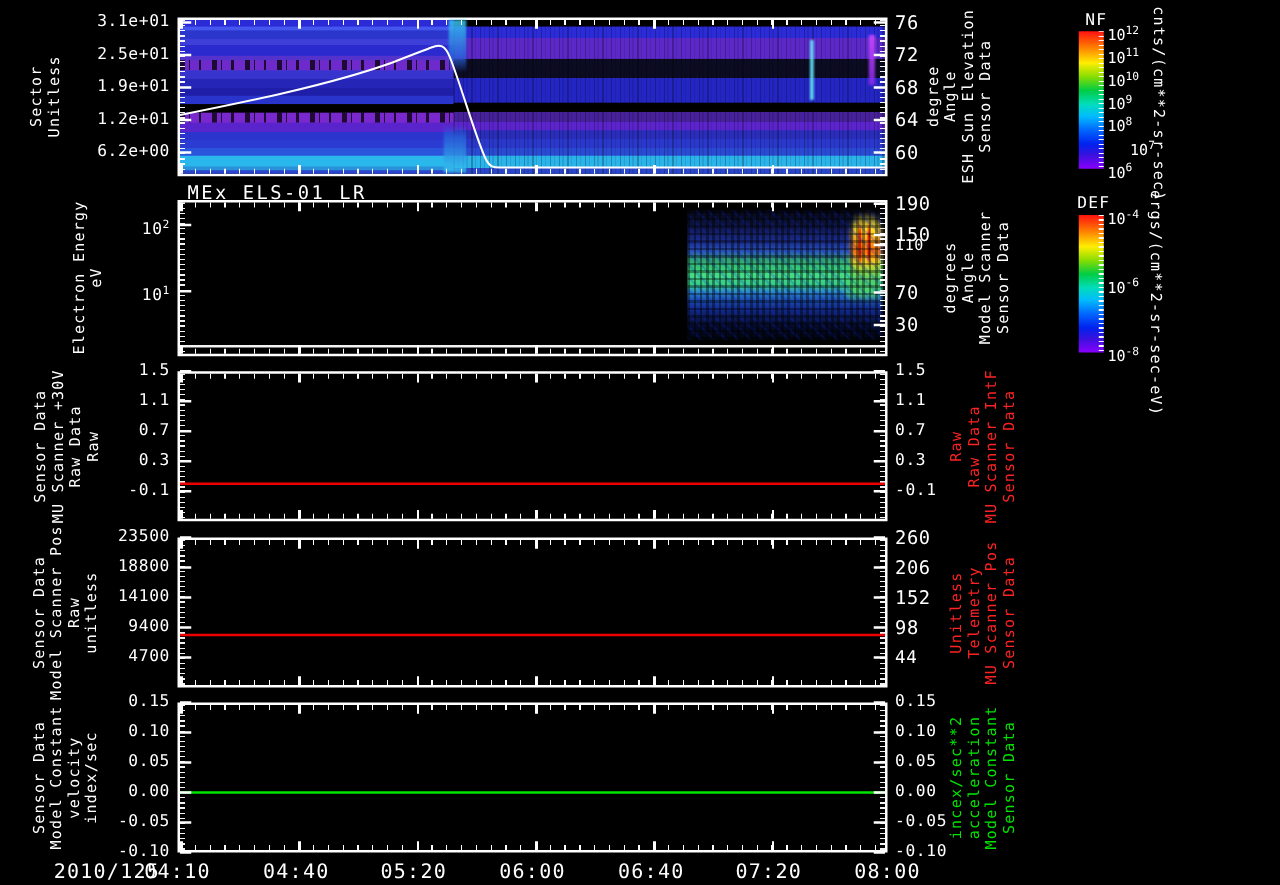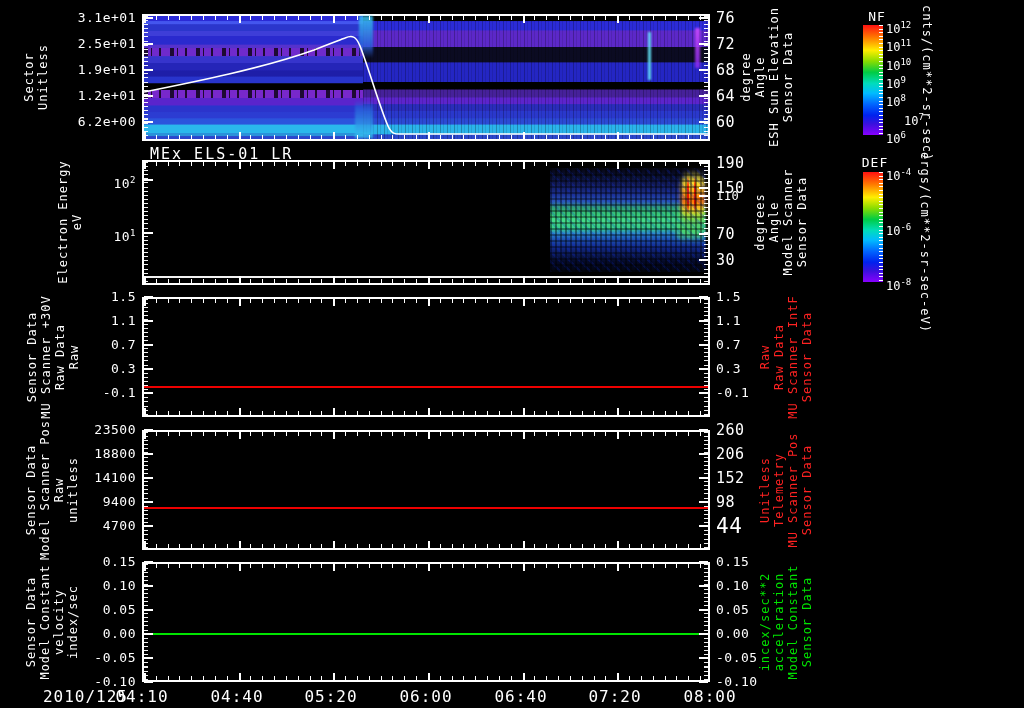--- a/index.html
+++ b/index.html
@@ -212,7 +212,7 @@
   <div class="ytl ytl-r" style="top:446px;font-size:15px;">206</div>
   <div class="ytl ytl-r" style="top:470px;font-size:15px;">152</div>
   <div class="ytl ytl-r" style="top:494px;font-size:15px;">98</div>
-  <div class="ytl ytl-r" style="top:518px;font-size:21px;">44</div>
+  <div class="ytl ytl-r" style="top:518px;font-size:14px;">44</div>
   <div class="rot" style="left:-28px;top:460px;width:160px;height:60px;">
     <span>Sensor Data</span>
     <span>Model Scanner Pos</span>

